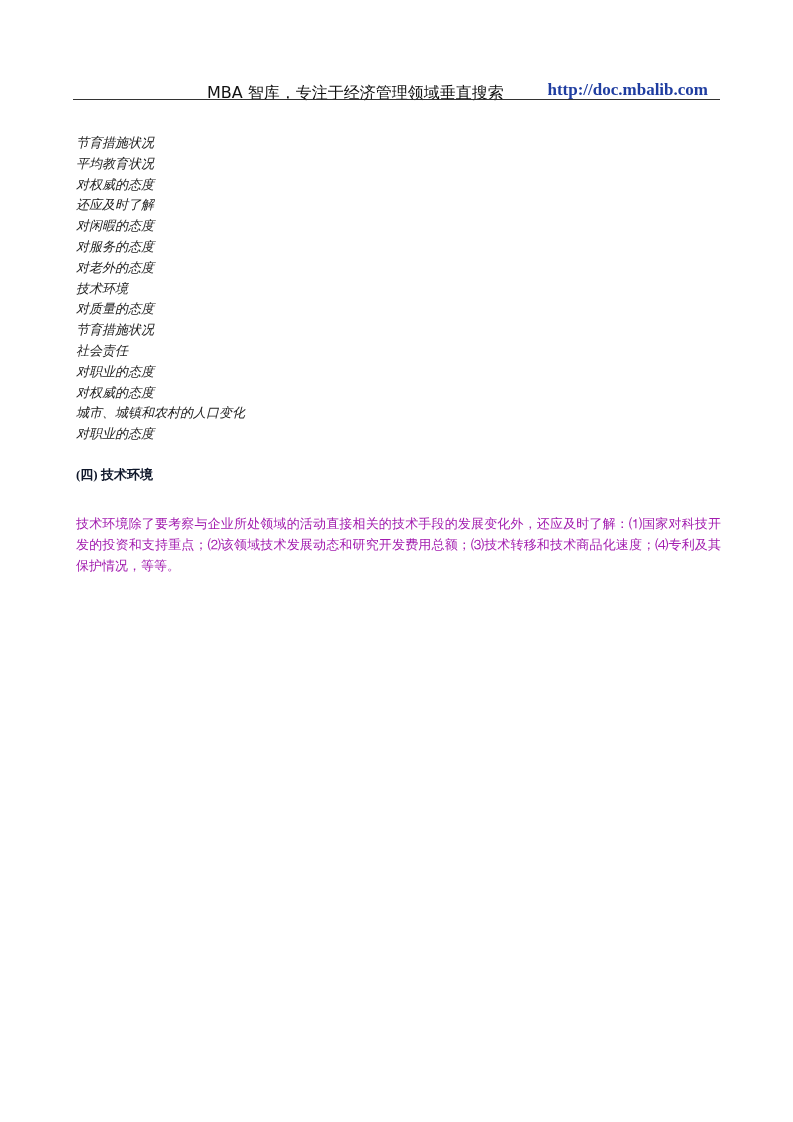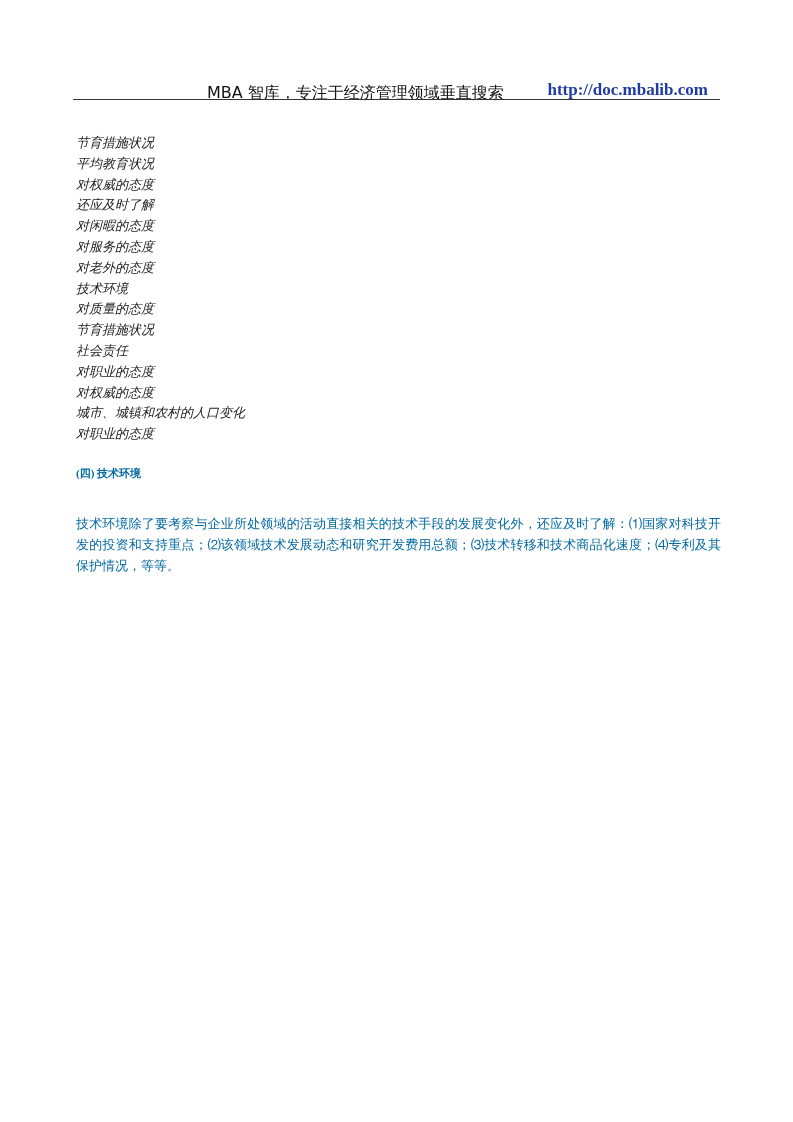--- a/index.html
+++ b/index.html
@@ -27,8 +27,8 @@
   .list { position: absolute; left: 76px; top: 133px; margin: 0; padding: 0; list-style: none; font-style: italic; }
   .list li { font-size: 13px; line-height: 20.8px; height: 20.8px; white-space: nowrap; color: #222; }
 
-  .section-title { position: absolute; left: 76px; top: 466px; font-size: 11px; font-weight: bold;
-                   color: #0369a1; white-space: nowrap; font-family: "Liberation Serif", serif; }
+  .section-title { position: absolute; left: 76px; top: 466px; font-size: 13px; font-weight: bold;
+                   color: #0f172a; white-space: nowrap; font-family: "Liberation Serif", serif; }
   .paragraph { position: absolute; left: 76px; top: 505px; width: 645px; font-size: 13px;
                line-height: 21px; color: #0369a1; text-align: justify; margin-top: 8px; }
 </style>

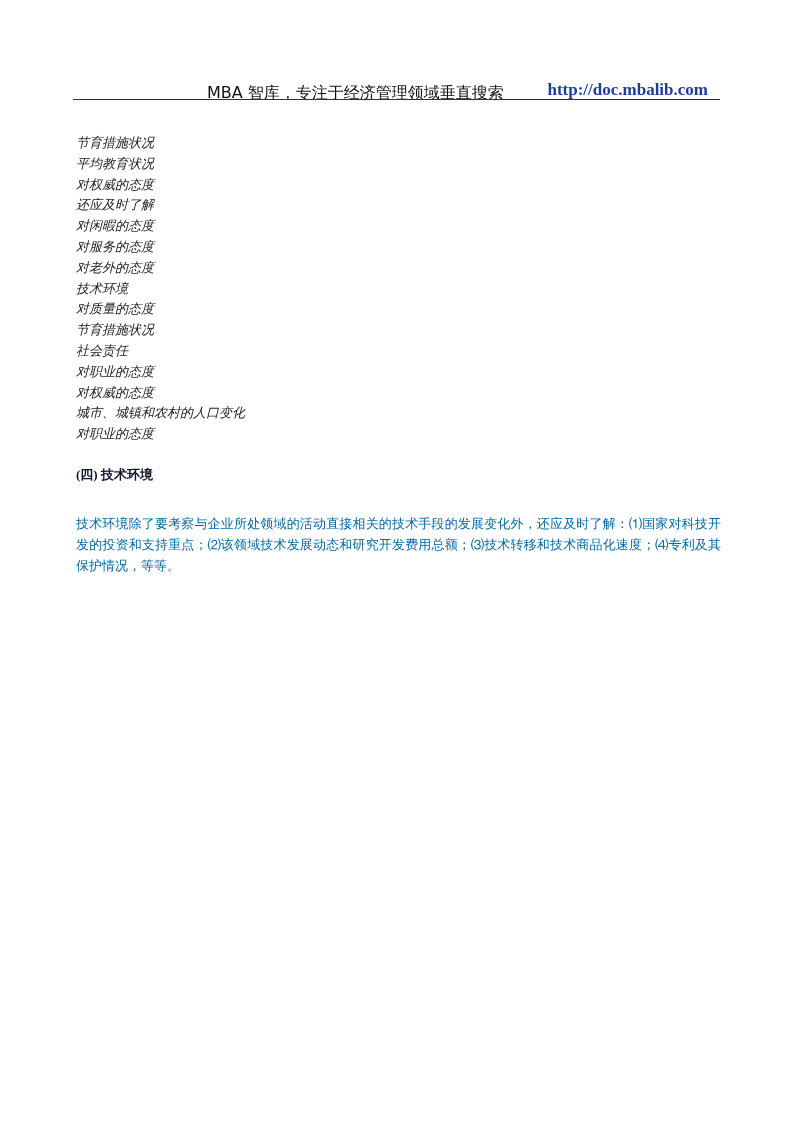--- a/index.html
+++ b/index.html
@@ -30,7 +30,7 @@
   .section-title { position: absolute; left: 76px; top: 466px; font-size: 13px; font-weight: bold;
                    color: #0f172a; white-space: nowrap; font-family: "Liberation Serif", serif; }
   .paragraph { position: absolute; left: 76px; top: 505px; width: 645px; font-size: 13px;
-               line-height: 21px; color: #0369a1; text-align: justify; margin-top: 8px; }
+               line-height: 21px; color: #a21caf; text-align: justify; margin-top: 8px; }
 </style>
 </head>
 <body>

